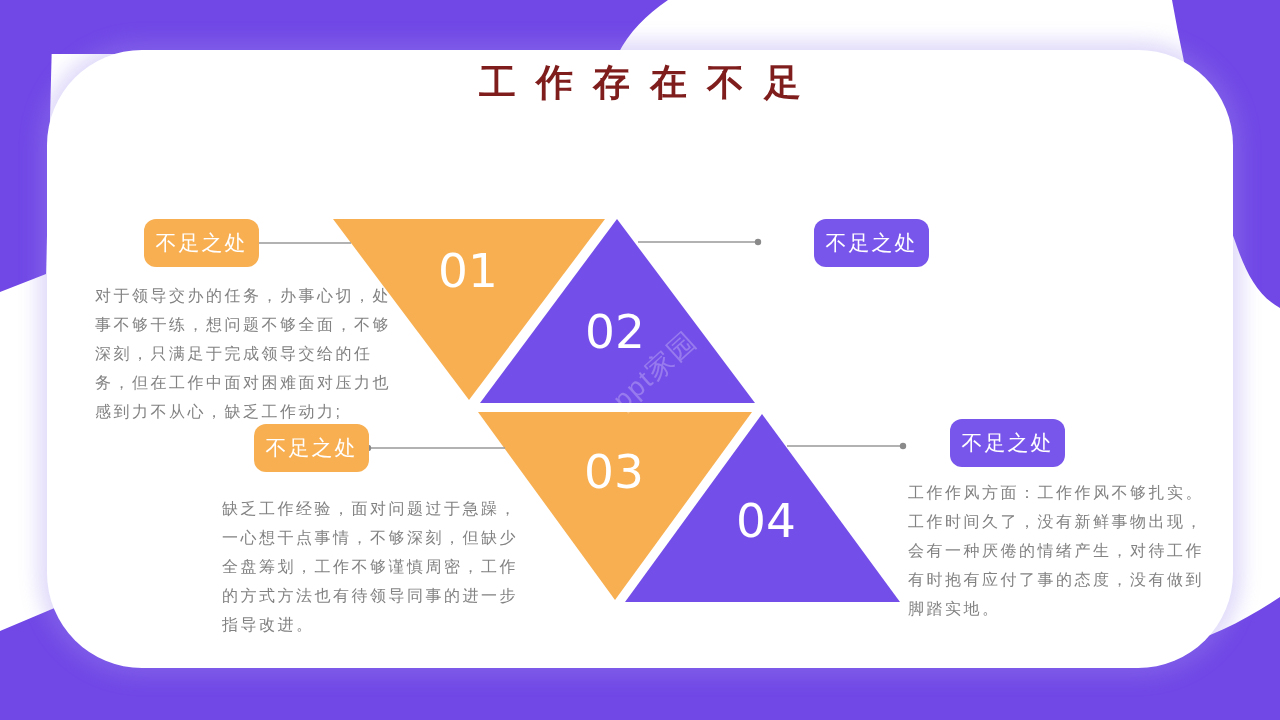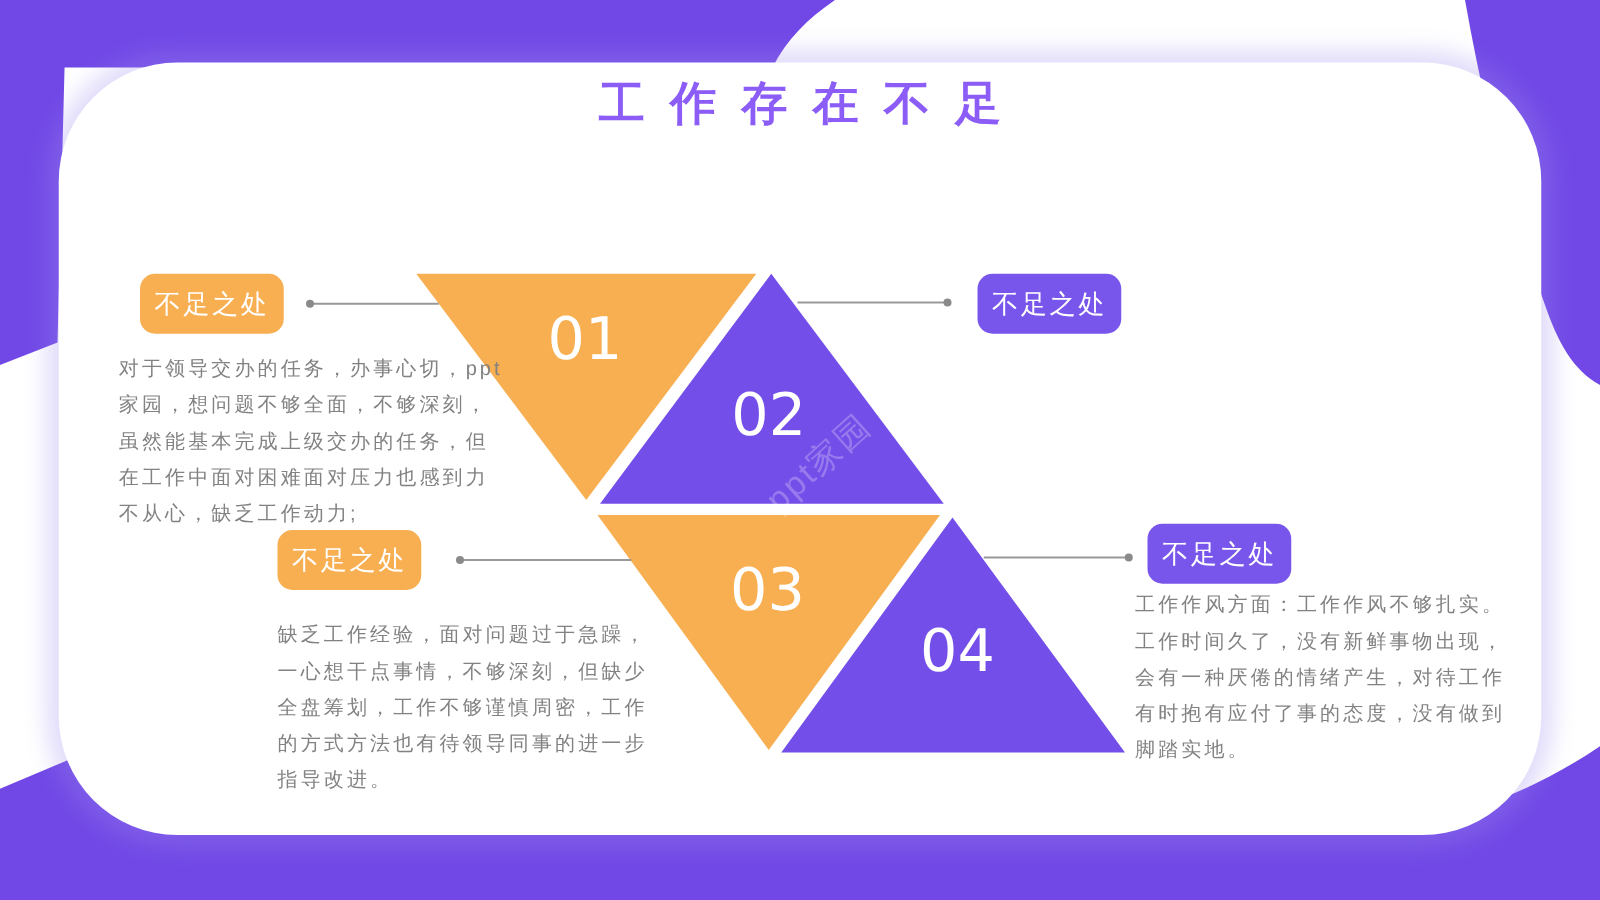--- a/index.html
+++ b/index.html
@@ -16,7 +16,7 @@
   }
   .title{
     position:absolute;left:0;top:58px;width:1280px;
-    text-align:center;font-size:37px;font-weight:800;color:#8b5cf6;
+    text-align:center;font-size:37px;font-weight:800;color:#7f1d1d;
     letter-spacing:20px;text-indent:20px;white-space:nowrap;
   }
   .diagram-svg{position:absolute;left:0;top:0;width:1280px;height:720px;}

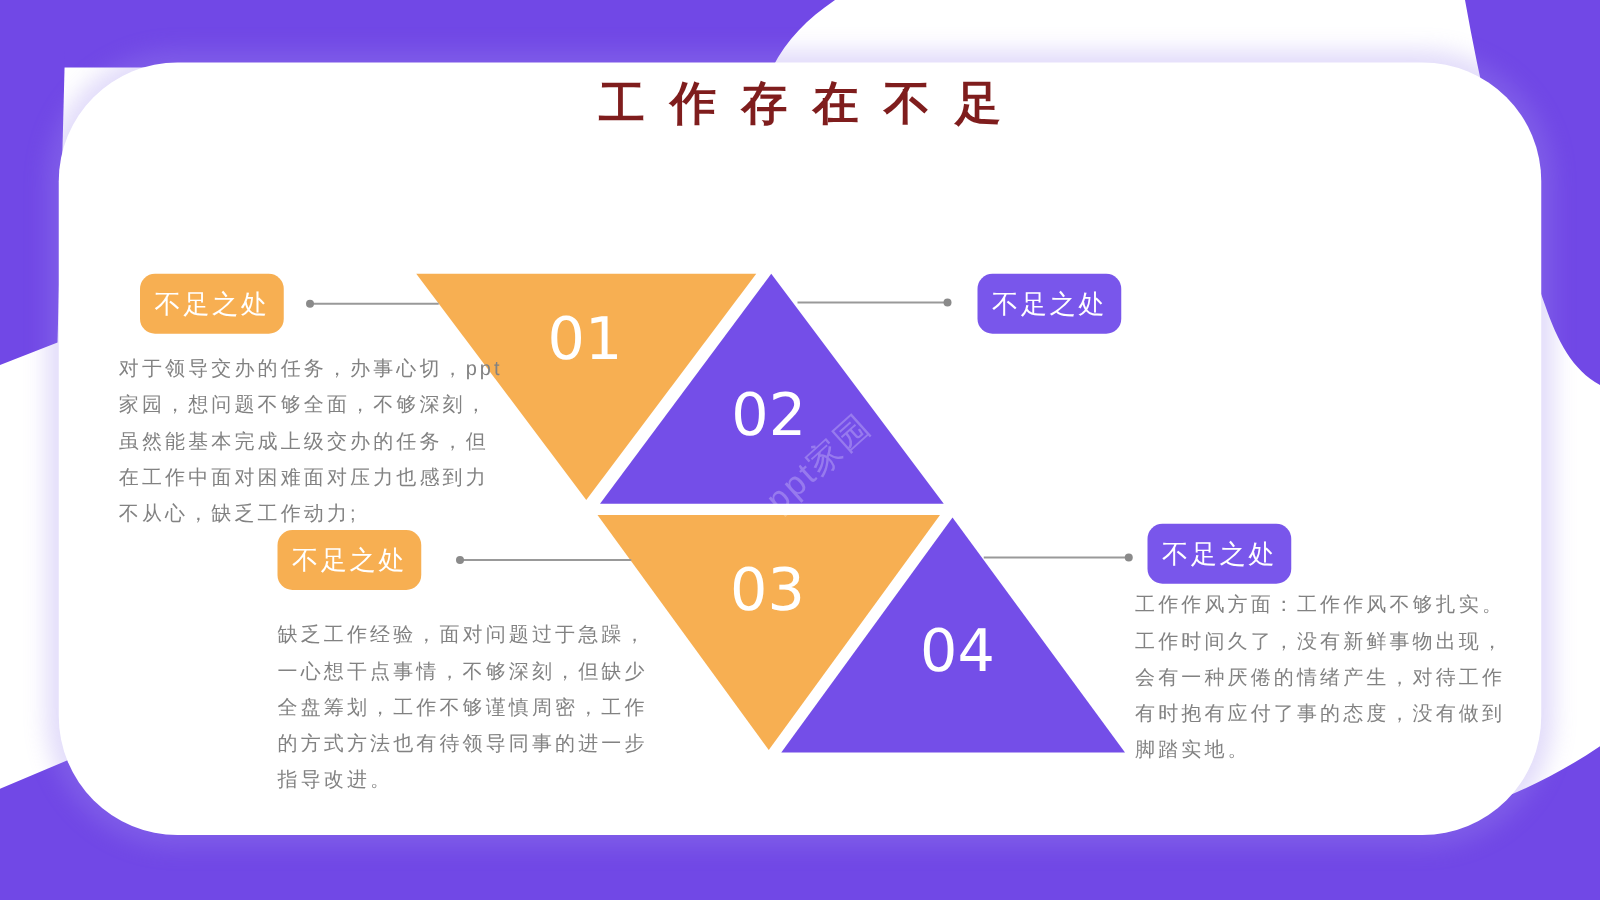--- a/index.html
+++ b/index.html
@@ -27,7 +27,7 @@
   .badge{
     position:absolute;width:115px;height:48px;border-radius:12px;
     display:flex;align-items:center;justify-content:center;
-    color:#ffffff;font-size:21px;letter-spacing:2px;
+    color:#ffffff;font-size:21px;letter-spacing:2px;margin-left:32px;
   }
   .badge.orange{background:#F7AF52;}
   .badge.purple{background:#7956EB;}

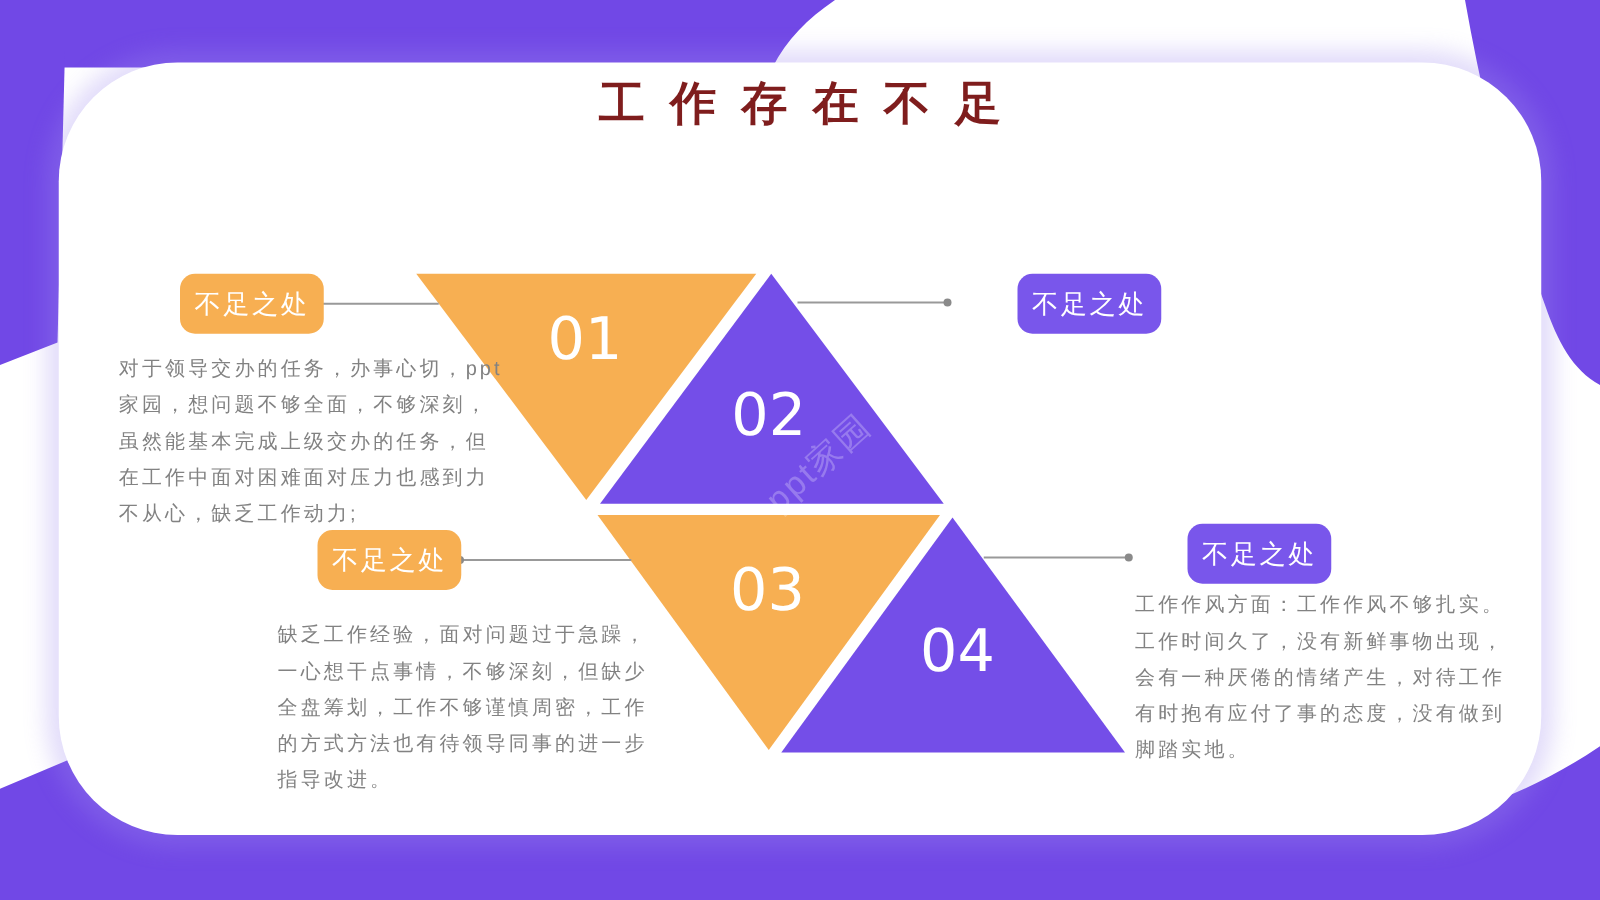--- a/index.html
+++ b/index.html
@@ -86,7 +86,7 @@
   <div class="badge orange" style="left:112px;top:219px;">
     <span>不足之处</span>
   </div>
-  <div class="para" style="left:95px;top:281px;width:314px;">对于领导交办的任务，办事心切，ppt家园，想问题不够全面，不够深刻，虽然能基本完成上级交办的任务，但在工作中面对困难面对压力也感到力不从心，缺乏工作动力;</div>
+  <div class="para" style="left:95px;top:281px;width:314px;">对于领导交办的任务，办事心切，处事不够干练，想问题不够全面，不够深刻，只满足于完成领导交给的任务，但在工作中面对困难面对压力也感到力不从心，缺乏工作动力;</div>
 
   <div class="badge purple" style="left:782px;top:219px;">
     <span>不足之处</span>

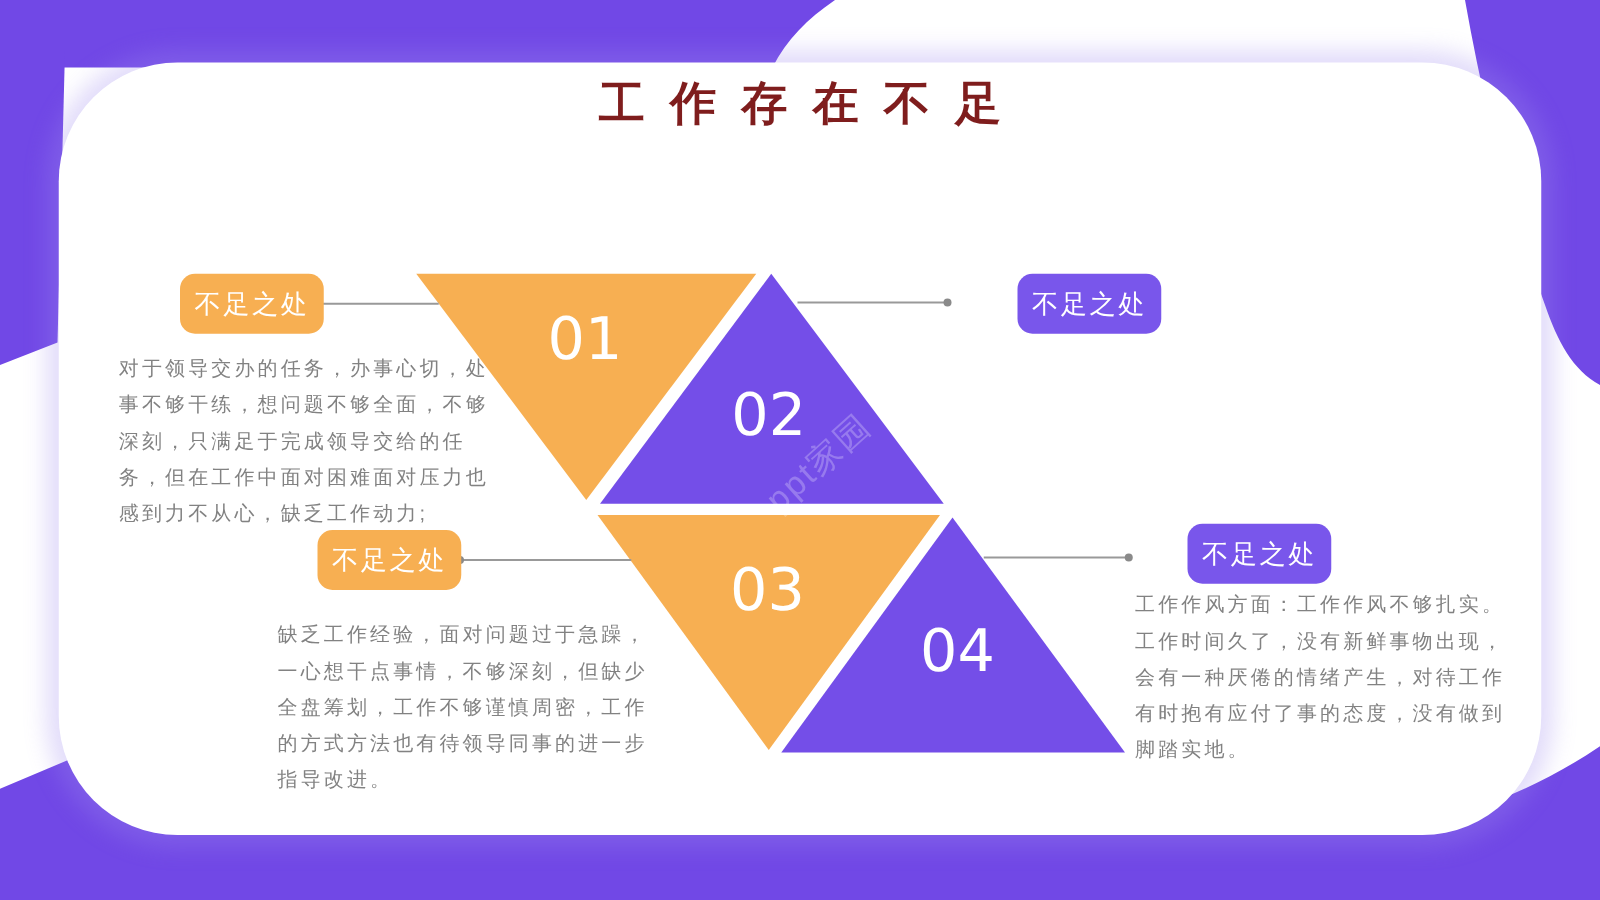--- a/index.html
+++ b/index.html
@@ -100,7 +100,7 @@
   <div class="badge purple" style="left:918px;top:419px;">
     <span>不足之处</span>
   </div>
-  <div class="para" style="left:908px;top:470px;width:310px;">工作作风方面：工作作风不够扎实。工作时间久了，没有新鲜事物出现，会有一种厌倦的情绪产生，对待工作有时抱有应付了事的态度，没有做到脚踏实地。</div>
+  <div class="para" style="left:908px;top:480px;width:310px;font-family:Liberation Mono, monospace;">工作作风方面：工作作风不够扎实。工作时间久了，没有新鲜事物出现，会有一种厌倦的情绪产生，对待工作有时抱有应付了事的态度，没有做到脚踏实地。</div>
 
   <div class="watermark">ppt家园</div>
 

